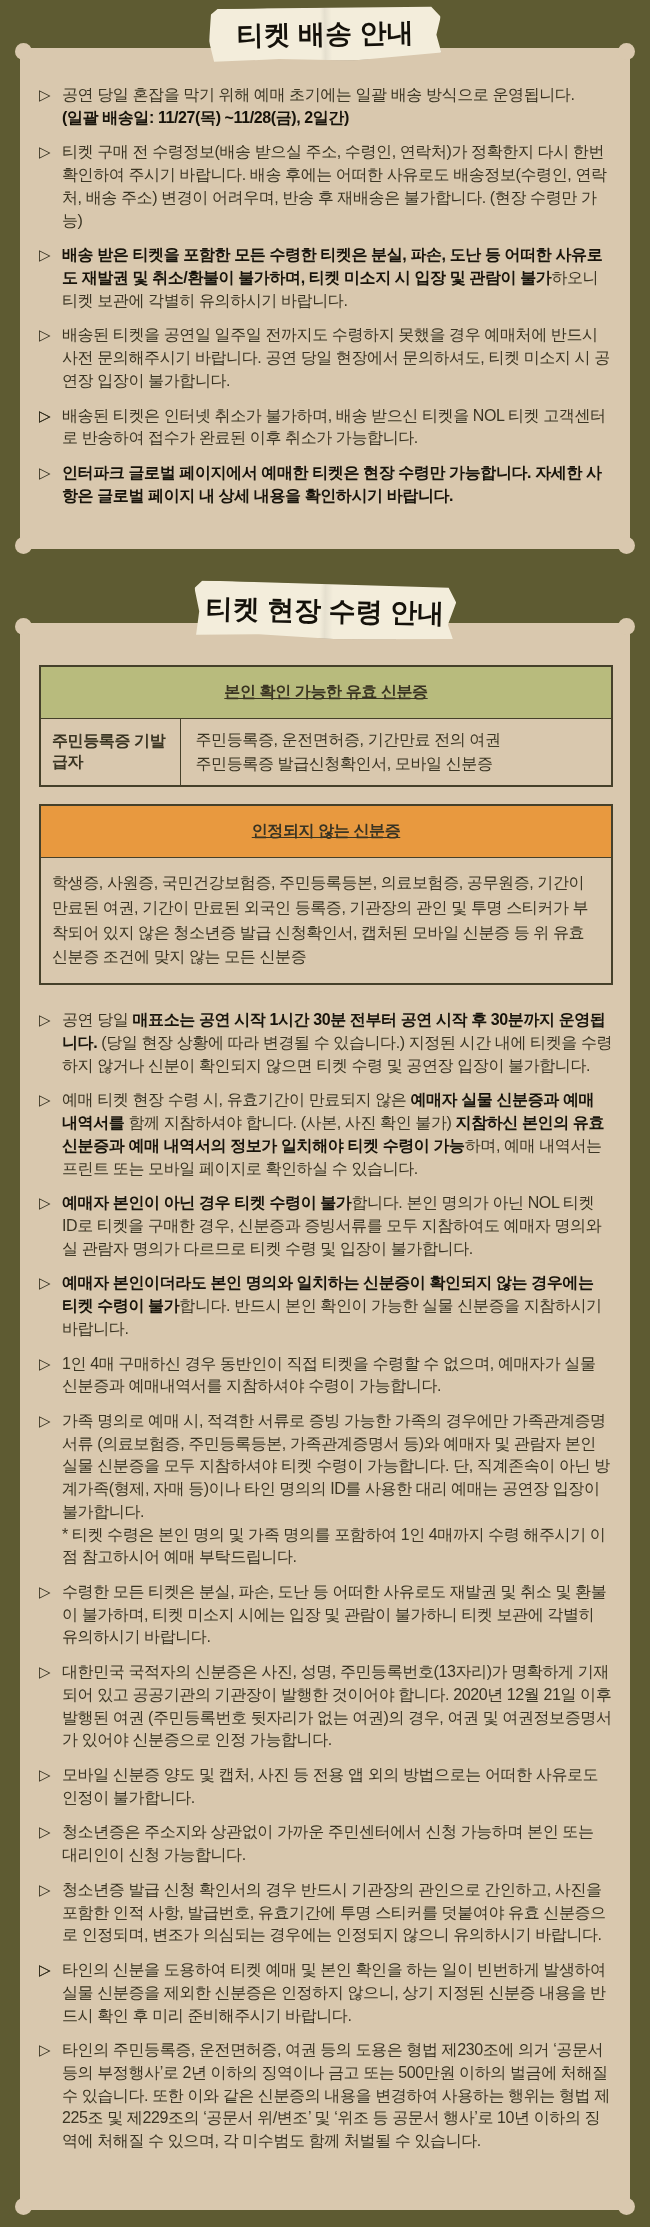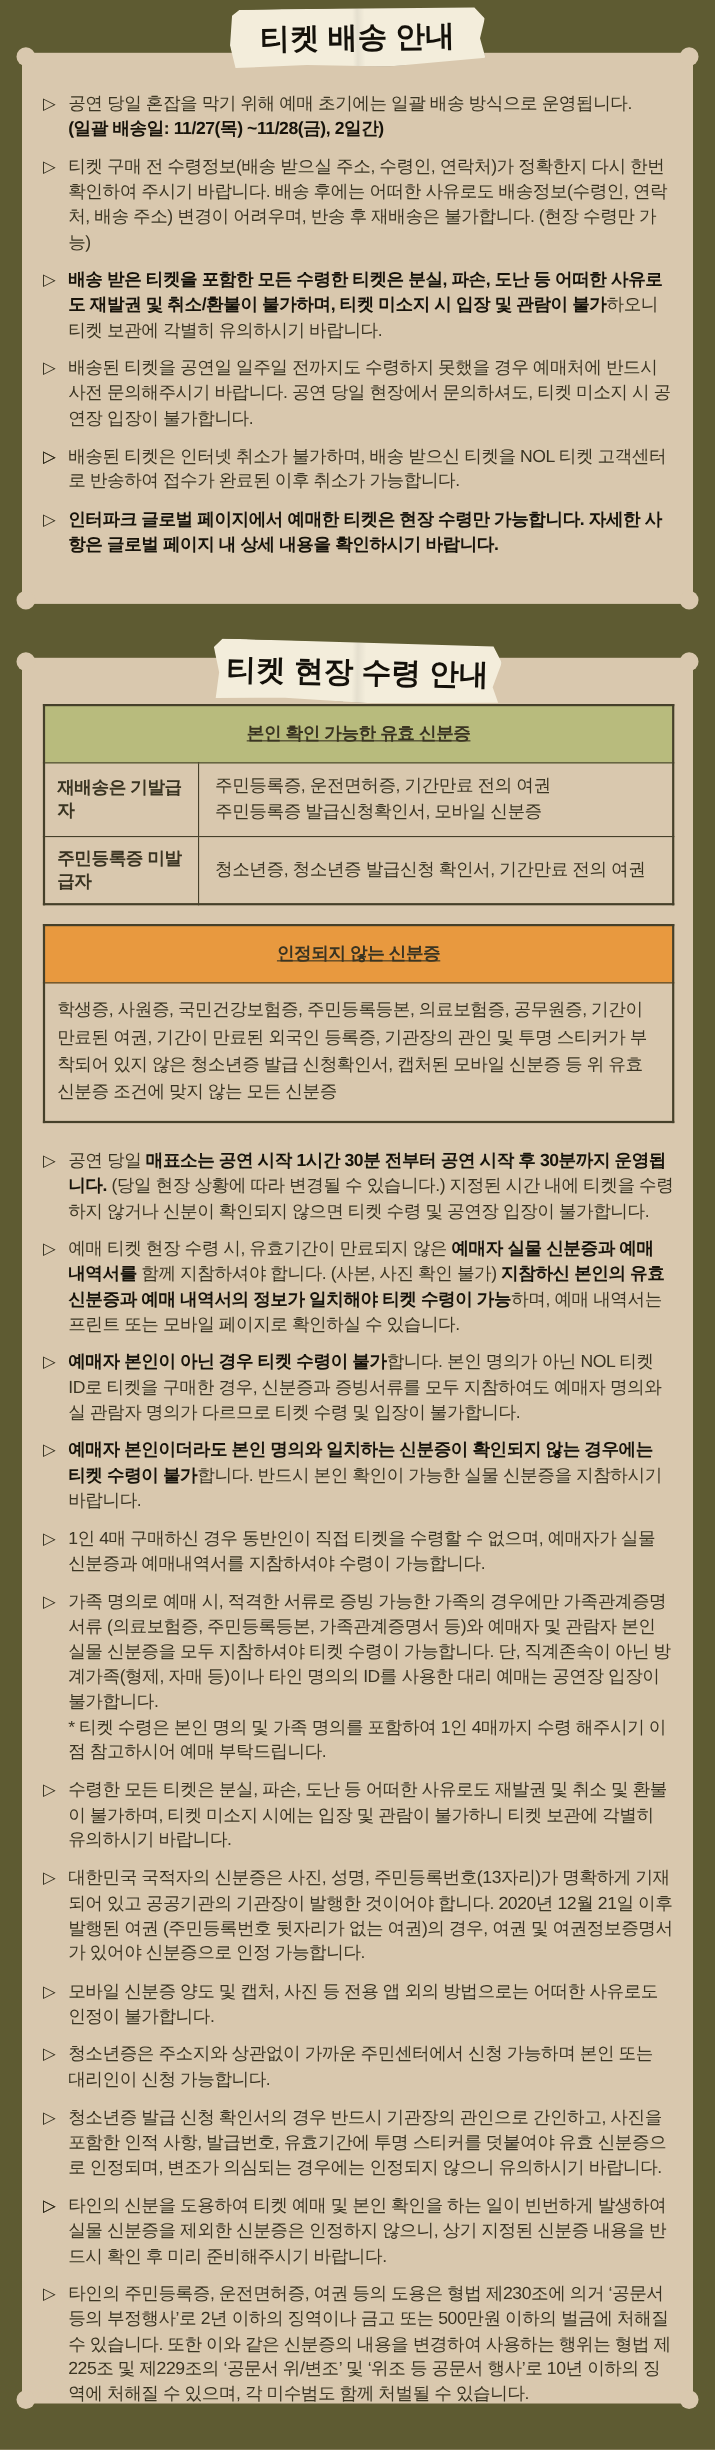--- a/index.html
+++ b/index.html
@@ -27,7 +27,7 @@
     background:var(--panel);
   }
   #panel1{top:48px;height:501px;}
-  #panel2{top:598px;height:1587px;}
+  #panel2{top:623px;height:1587px;}
   .corner{
     position:absolute;width:17px;height:17px;border-radius:50%;
     background:var(--panel);

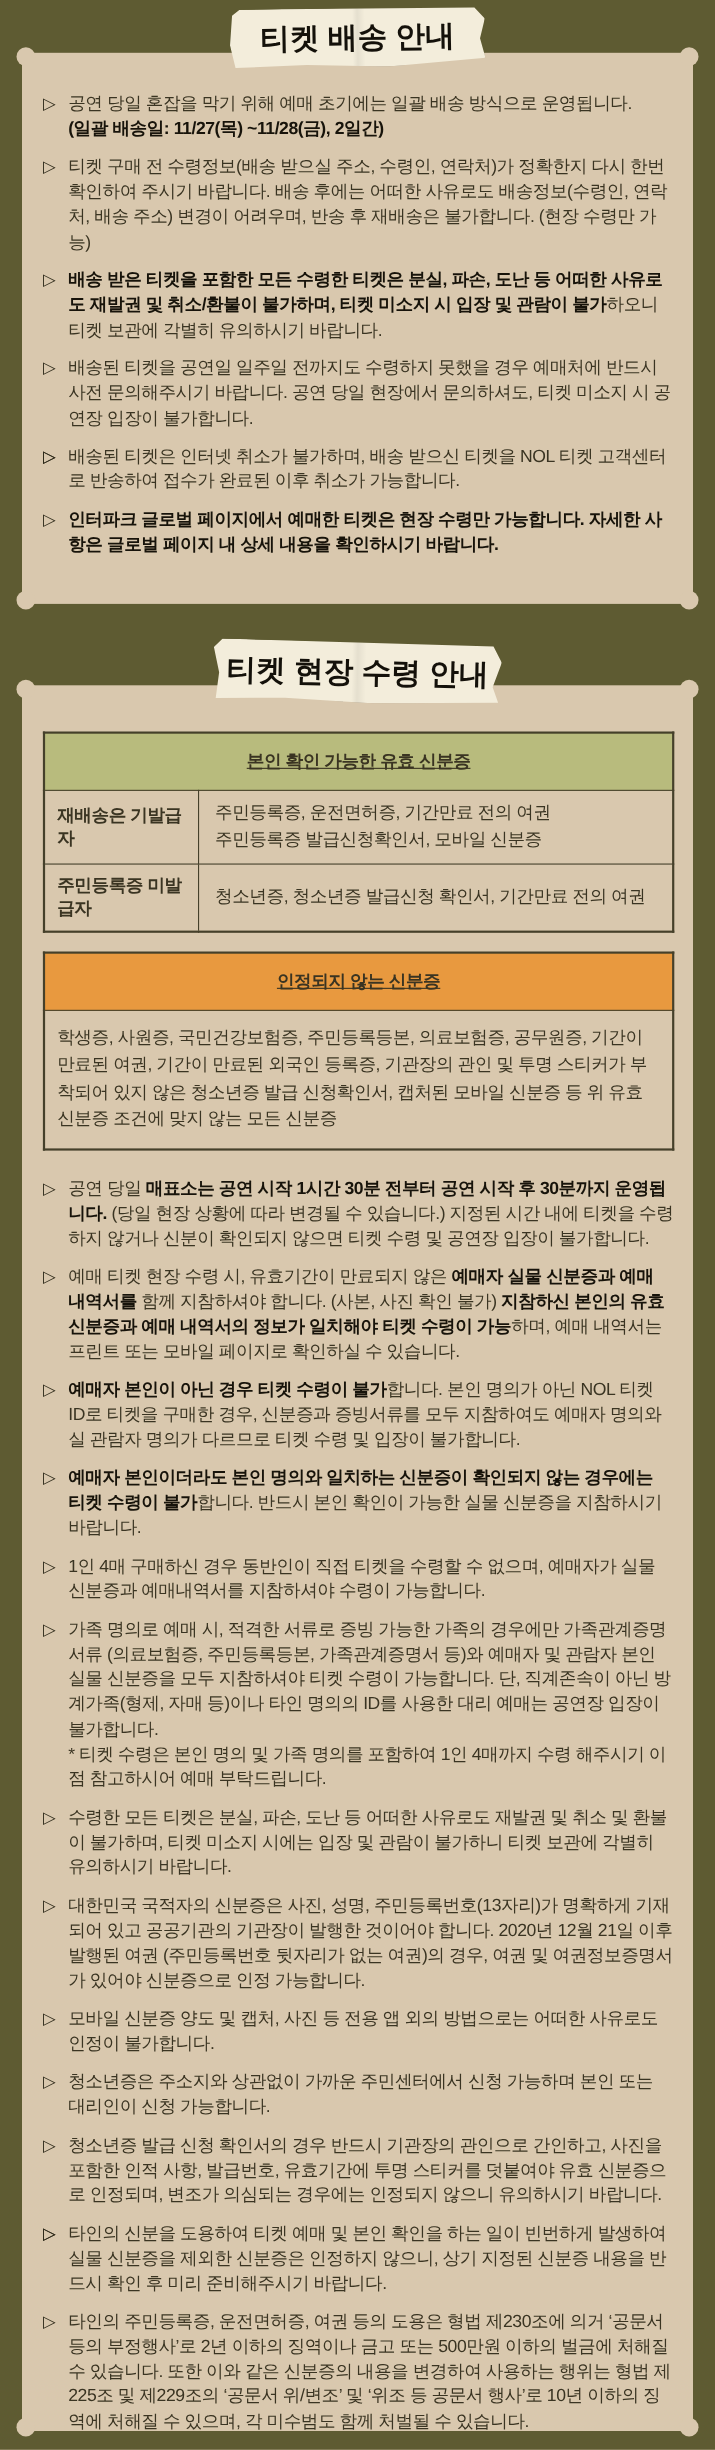--- a/index.html
+++ b/index.html
@@ -135,7 +135,7 @@
         </tr>
 
       <tr>
-            <td class="label-cell">재배송은 기발급자</td>
+            <td class="label-cell">주민등록증 기발급자</td>
             <td class="value-cell">주민등록증, 운전면허증, 기간만료 전의 여권
 주민등록증 발급신청확인서, 모바일 신분증</td>
           </tr>

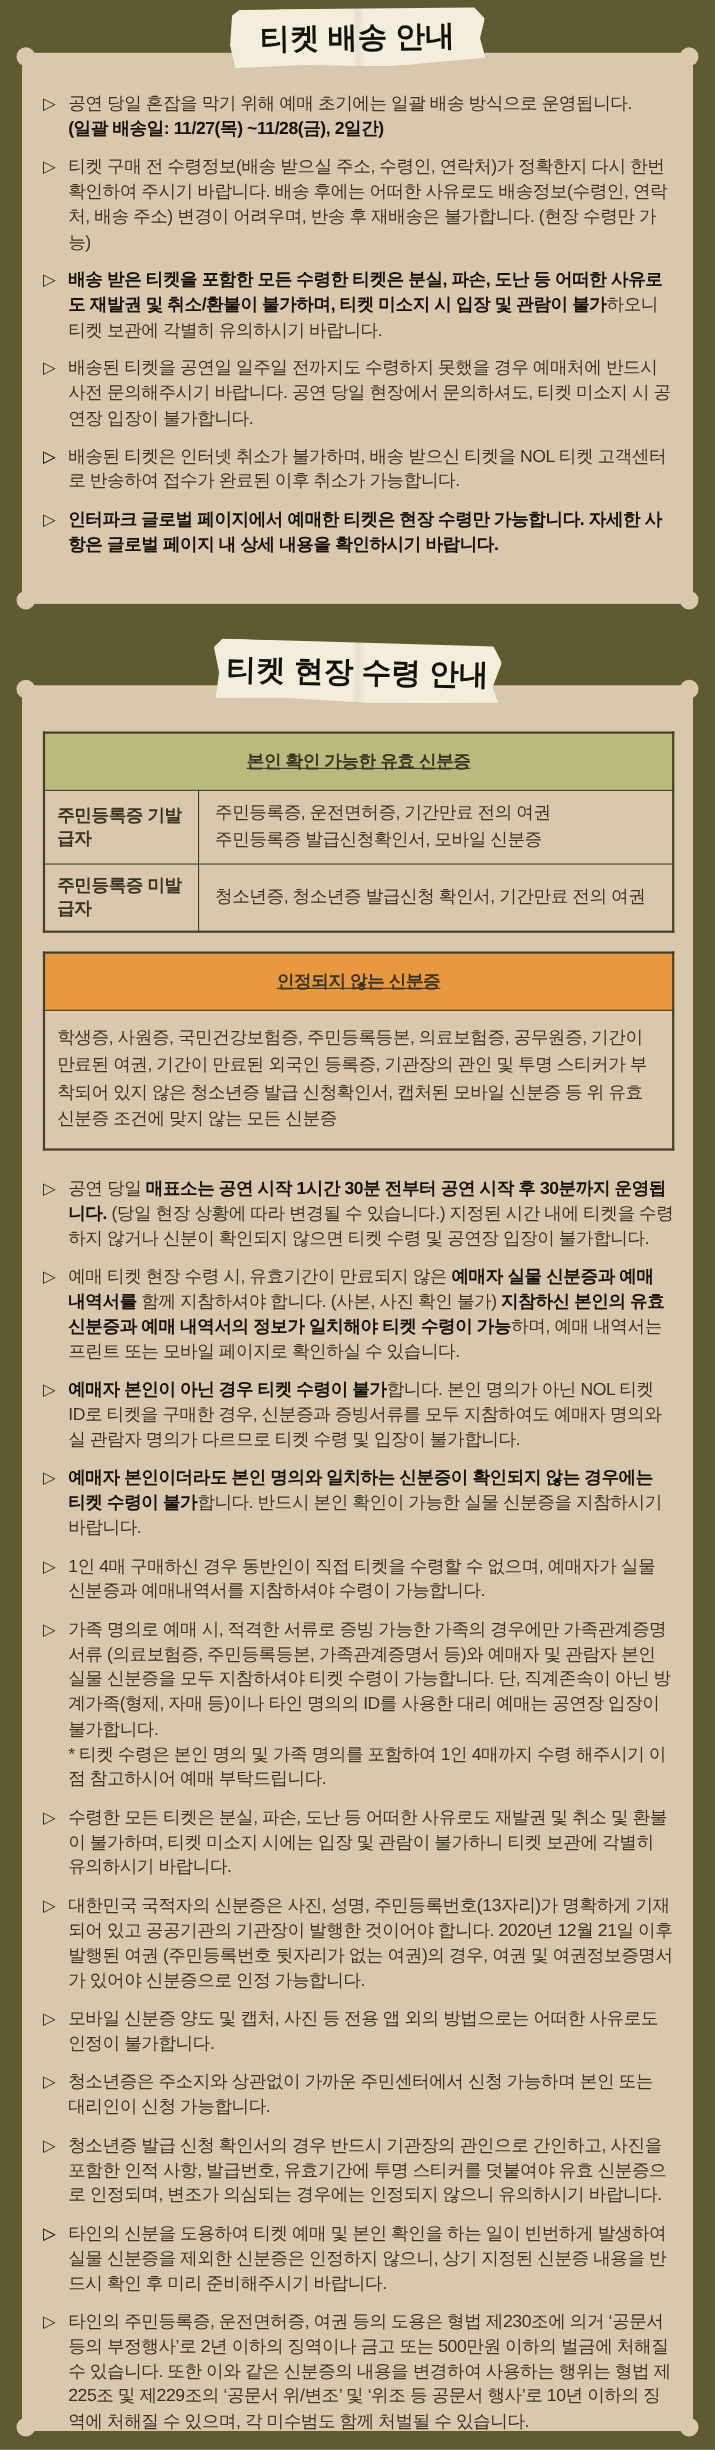--- a/index.html
+++ b/index.html
@@ -139,10 +139,6 @@
             <td class="value-cell">주민등록증, 운전면허증, 기간만료 전의 여권
 주민등록증 발급신청확인서, 모바일 신분증</td>
           </tr>
-          <tr>
-            <td class="label-cell">주민등록증 미발급자</td>
-            <td class="value-cell">청소년증, 청소년증 발급신청 확인서, 기간만료 전의 여권</td>
-          </tr>
         </tbody>
     </table>
 

